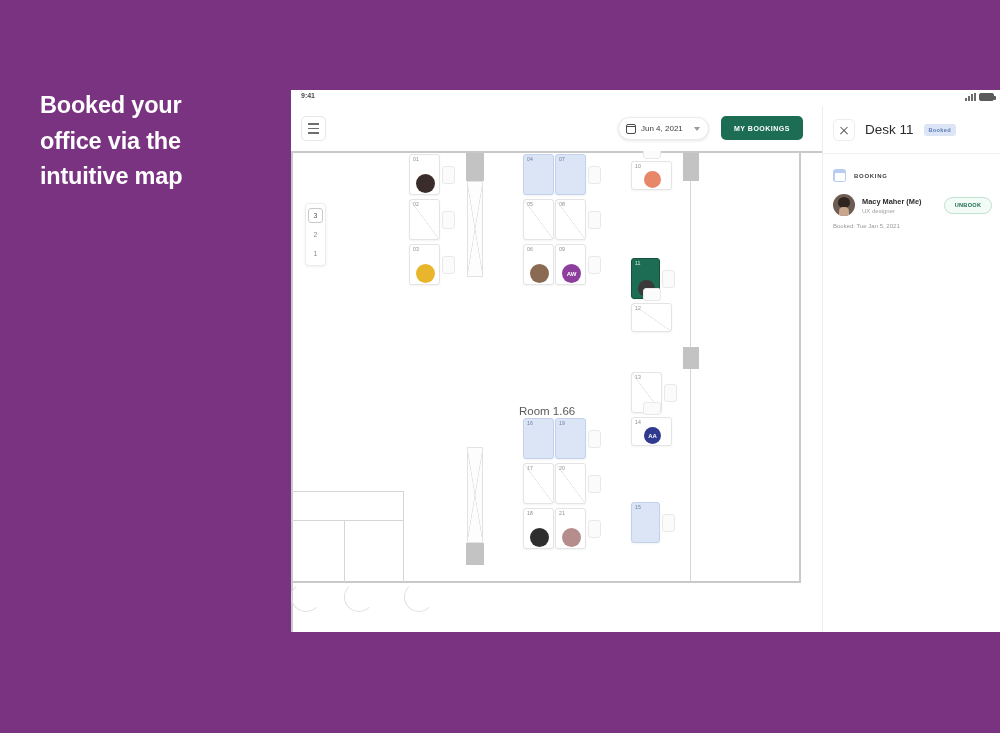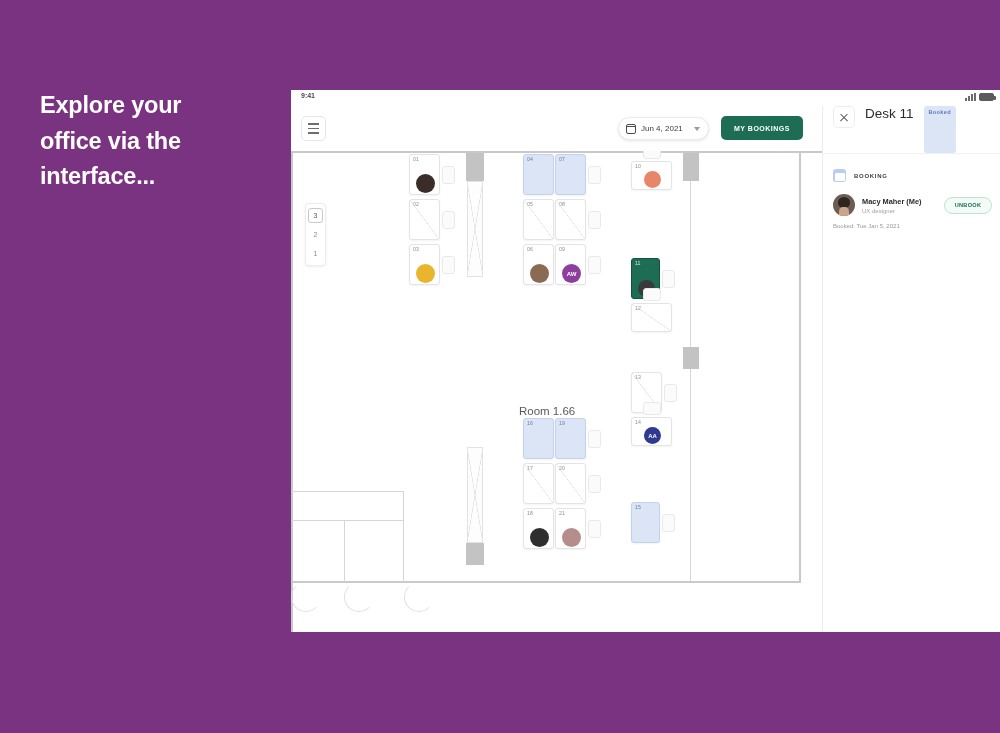--- a/index.html
+++ b/index.html
@@ -255,7 +255,7 @@
 <body>
 
 <div id="promo">
-  <div>Explore your</div>
+  <div>Booked your</div>
   <div>office via the</div>
   <div>interface...</div>
 </div>

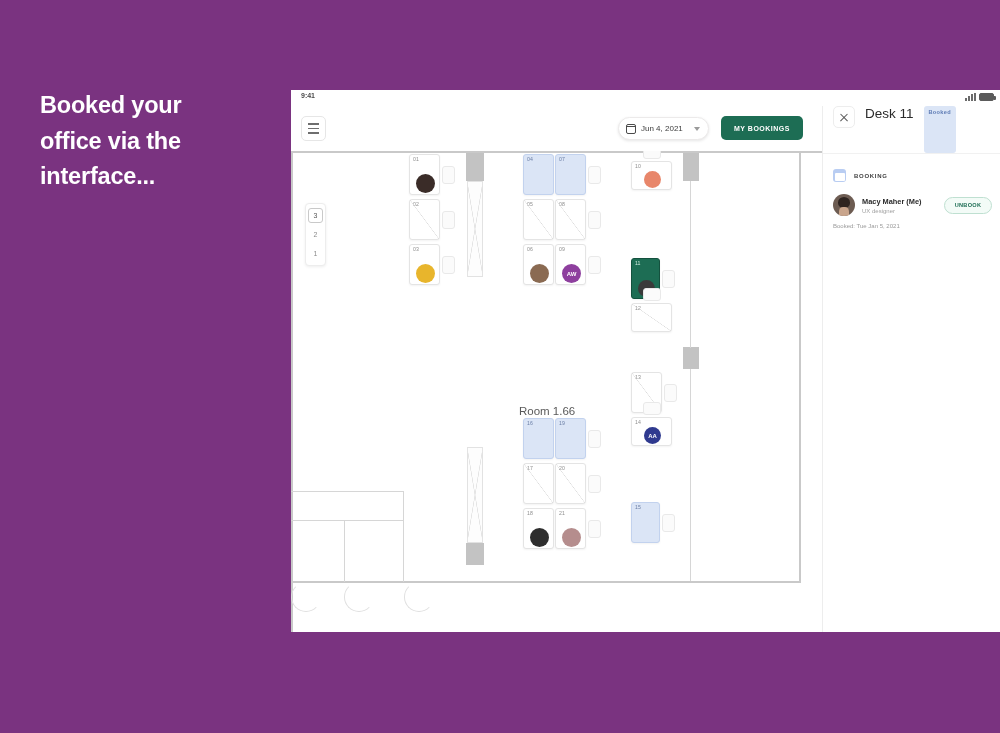--- a/index.html
+++ b/index.html
@@ -186,7 +186,7 @@
   }
   #panel-head {
     position: absolute; left: 0; top: 0; width: 100%; height: 48px;
-    display: flex; padding-left: 10px; gap: 10px;
+    display: flex; align-items: center; padding-left: 10px; gap: 10px;
     border-bottom: 1px solid #f1f1f1;
   }
   #panel-close {

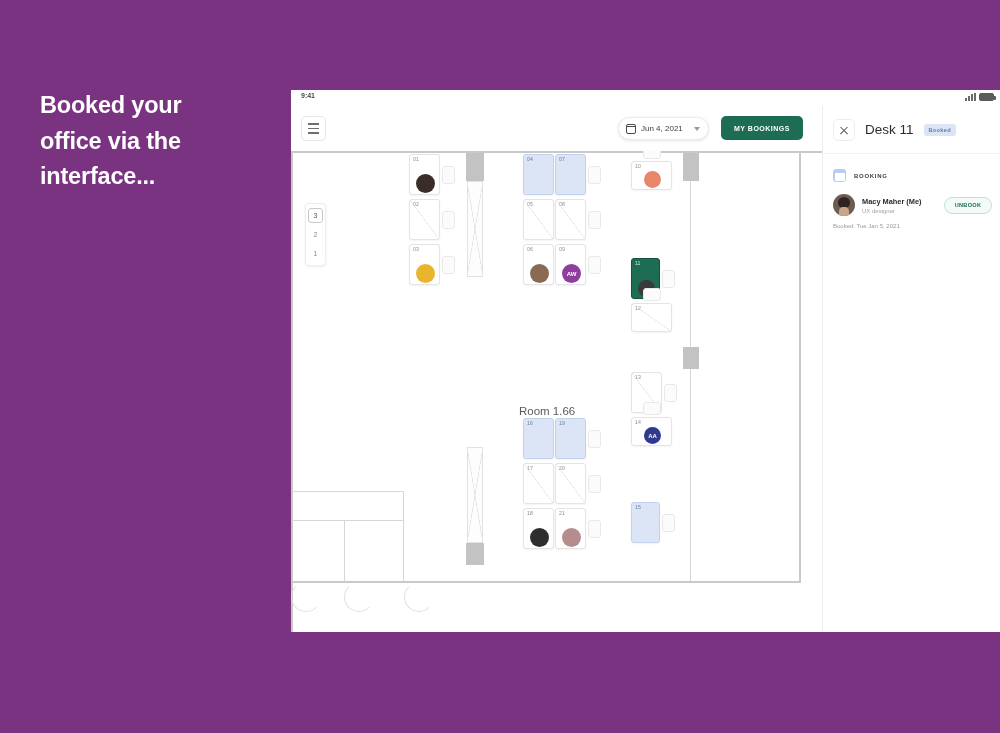--- a/index.html
+++ b/index.html
@@ -257,6 +257,7 @@
 <div id="promo">
   <div>Booked your</div>
   <div>office via the</div>
+  <div>intuitive map</div>
   <div>interface...</div>
 </div>
 

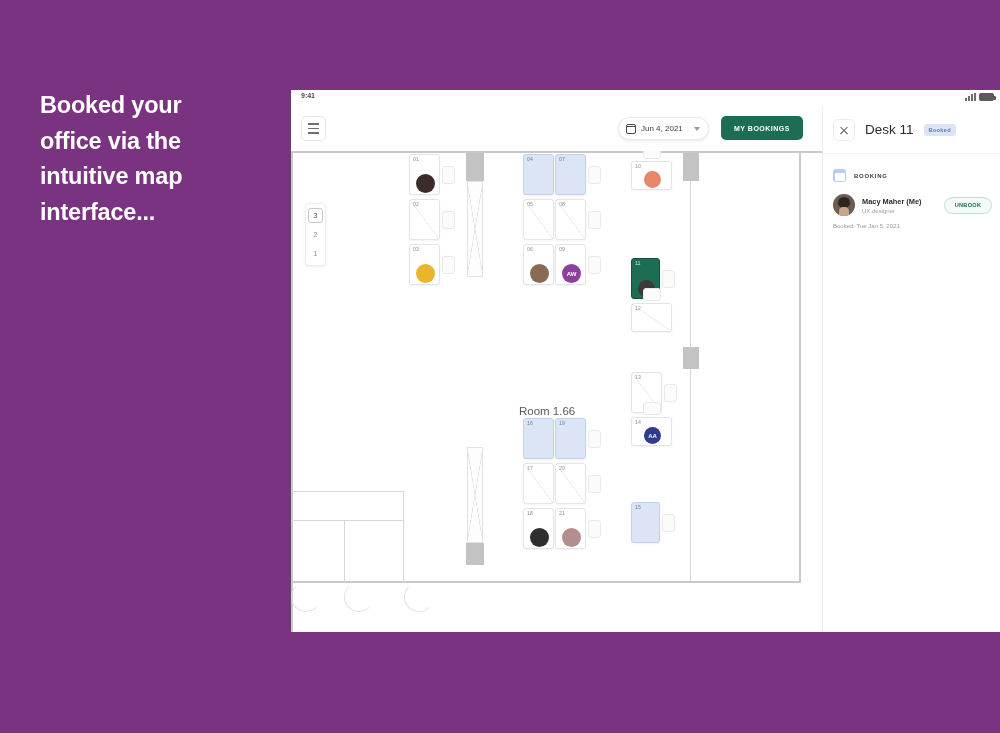--- a/index.html
+++ b/index.html
@@ -258,7 +258,6 @@
   <div>Booked your</div>
   <div>office via the</div>
   <div>intuitive map</div>
-  <div>interface...</div>
 </div>
 
 <div id="app">

